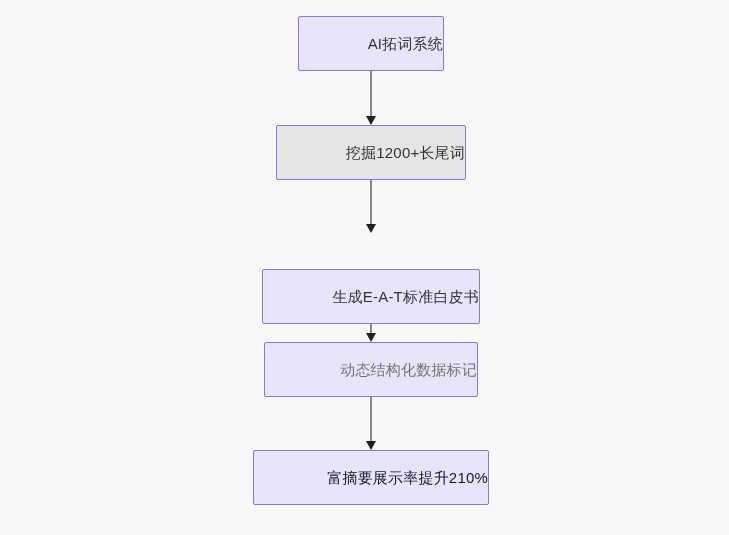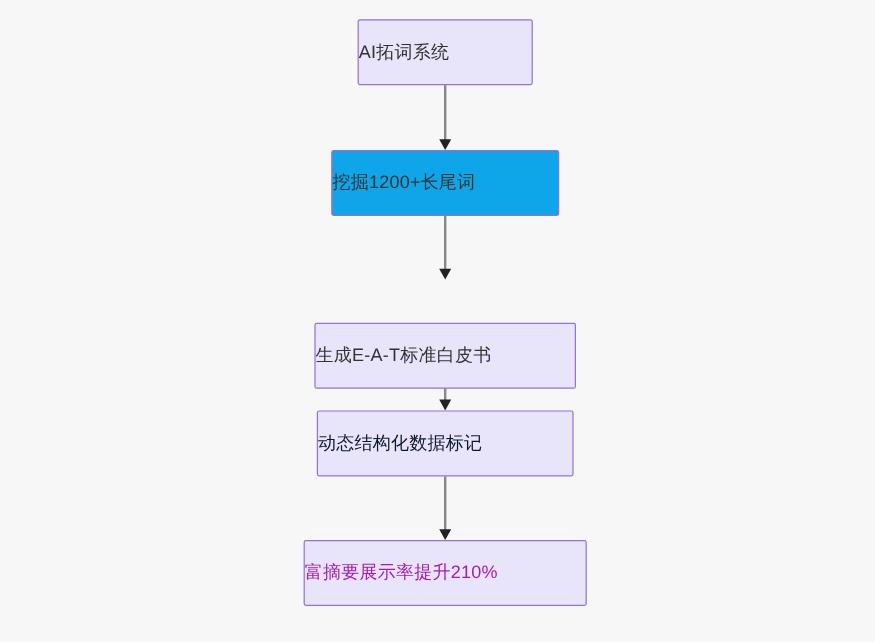--- a/index.html
+++ b/index.html
@@ -27,7 +27,7 @@
     border-radius: 2px;
     display: flex;
     align-items: center;
-    justify-content: flex-start;
+    justify-content: flex-end;
     color: #333333;
     font-size: 15px;
     line-height: 1.2;

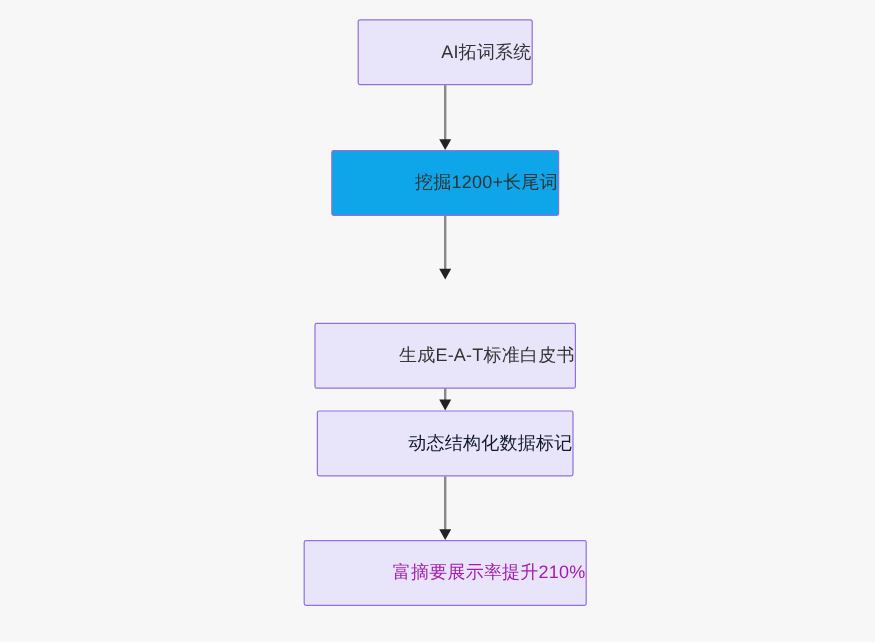--- a/index.html
+++ b/index.html
@@ -85,7 +85,7 @@
   <div class="node" style="left: 371px; top: 16px; width: 146px; height: 55px; background: rgb(232, 229, 251); border-color: rgb(147, 112, 219); color: rgb(51, 51, 51);">
     <span>AI拓词系统</span>
   </div>
-  <div class="node" style="left: 371px; top: 125px; width: 190px; height: 55px; background: #0ea5e9; border-color: rgb(147, 112, 219); color: rgb(51, 51, 51);">
+  <div class="node" style="left: 371px; top: 125px; width: 190px; height: 55px; background: #e5e5e5; border-color: rgb(147, 112, 219); color: rgb(51, 51, 51);">
     <span>挖掘1200+长尾词</span>
   </div>
   <div class="node" style="left: 371px; top: 233px; width: 218px; height: 55px; background: rgb(232, 229, 251); border-color: rgb(147, 112, 219); color: rgb(51, 51, 51); margin-top: 36px;">

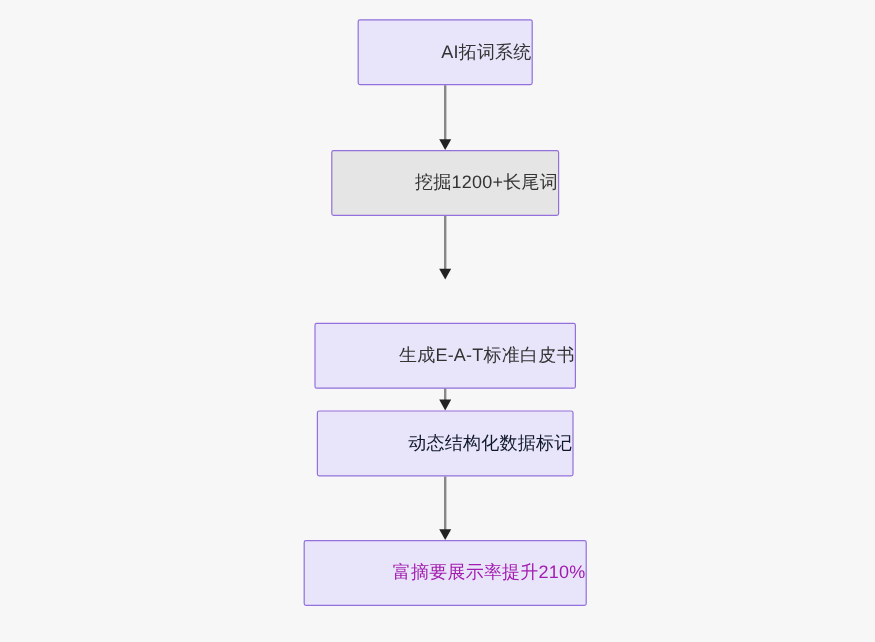--- a/index.html
+++ b/index.html
@@ -91,7 +91,7 @@
   <div class="node" style="left: 371px; top: 233px; width: 218px; height: 55px; background: rgb(232, 229, 251); border-color: rgb(147, 112, 219); color: rgb(51, 51, 51); margin-top: 36px;">
     <span>生成E-A-T标准白皮书</span>
   </div>
-  <div class="node" style="left: 371px; top: 342px; width: 214px; height: 55px; background: rgb(232, 229, 251); border-color: rgb(147, 112, 219); color: #0f172a;">
+  <div class="node" style="left: 371px; top: 342px; width: 214px; height: 55px; background: rgb(232, 229, 251); border-color: rgb(147, 112, 219); color: #737373;">
     <span>动态结构化数据标记</span>
   </div>
   <div class="node" style="left: 371px; top: 450px; width: 236px; height: 55px; background: rgb(232, 229, 251); border-color: rgb(147, 112, 219); color: #a21caf;">

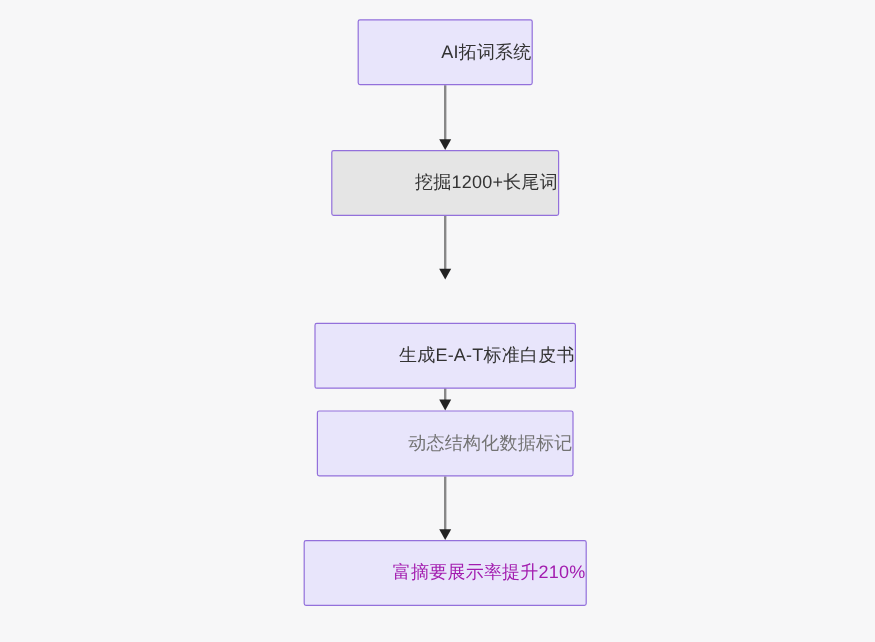--- a/index.html
+++ b/index.html
@@ -94,7 +94,7 @@
   <div class="node" style="left: 371px; top: 342px; width: 214px; height: 55px; background: rgb(232, 229, 251); border-color: rgb(147, 112, 219); color: #737373;">
     <span>动态结构化数据标记</span>
   </div>
-  <div class="node" style="left: 371px; top: 450px; width: 236px; height: 55px; background: rgb(232, 229, 251); border-color: rgb(147, 112, 219); color: #a21caf;">
+  <div class="node" style="left: 371px; top: 450px; width: 236px; height: 55px; background: rgb(232, 229, 251); border-color: rgb(147, 112, 219); color: #0f172a;">
     <span>富摘要展示率提升210%</span>
   </div>
 

